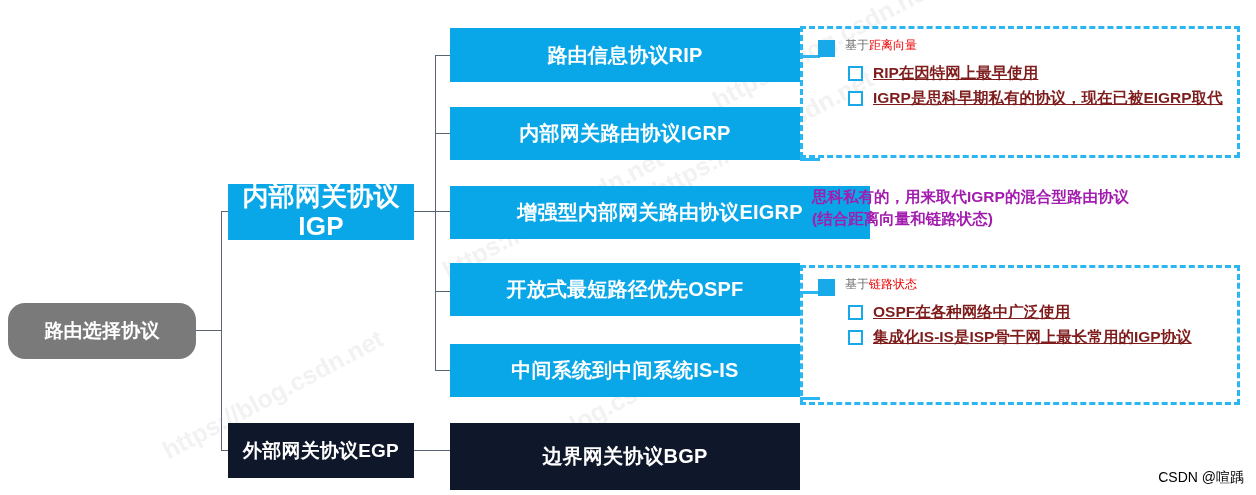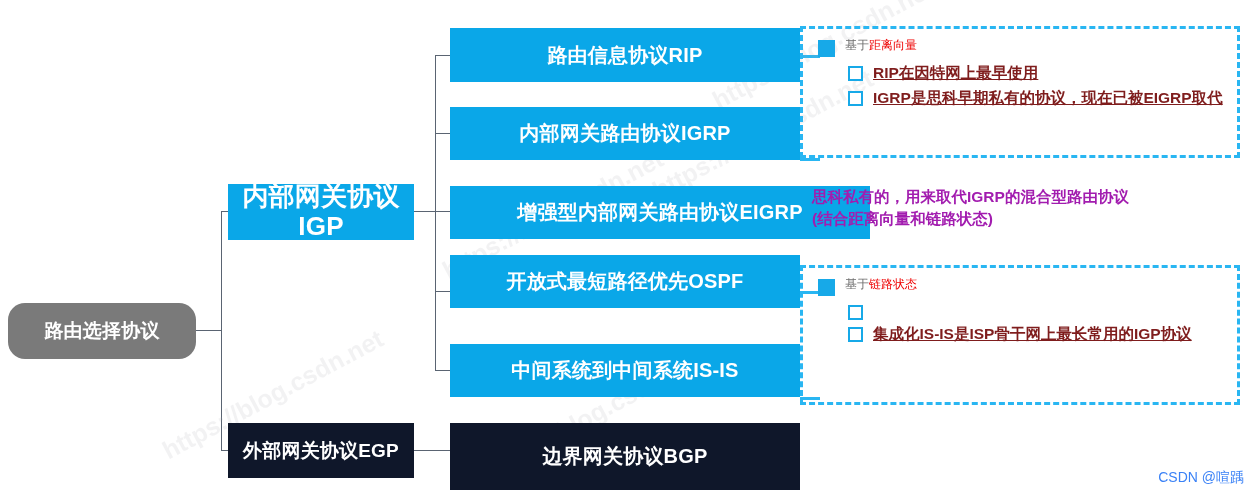--- a/index.html
+++ b/index.html
@@ -192,7 +192,7 @@
 
   <div class="node blue leaf" style="left:450px; top:186px; width:420px; height:53px;">增强型内部网关路由协议EIGRP</div>
 
-  <div class="node blue leaf" style="left:450px; top:255px; width:350px; height:53px;">开放式最短路径优先OSPF</div>
+  <div class="node blue leaf" style="left:450px; top:263px; width:350px; height:53px;">开放式最短路径优先OSPF</div>
 
   <div class="node blue leaf" style="left:450px; top:344px; width:350px; height:53px;">中间系统到中间系统IS-IS</div>
 

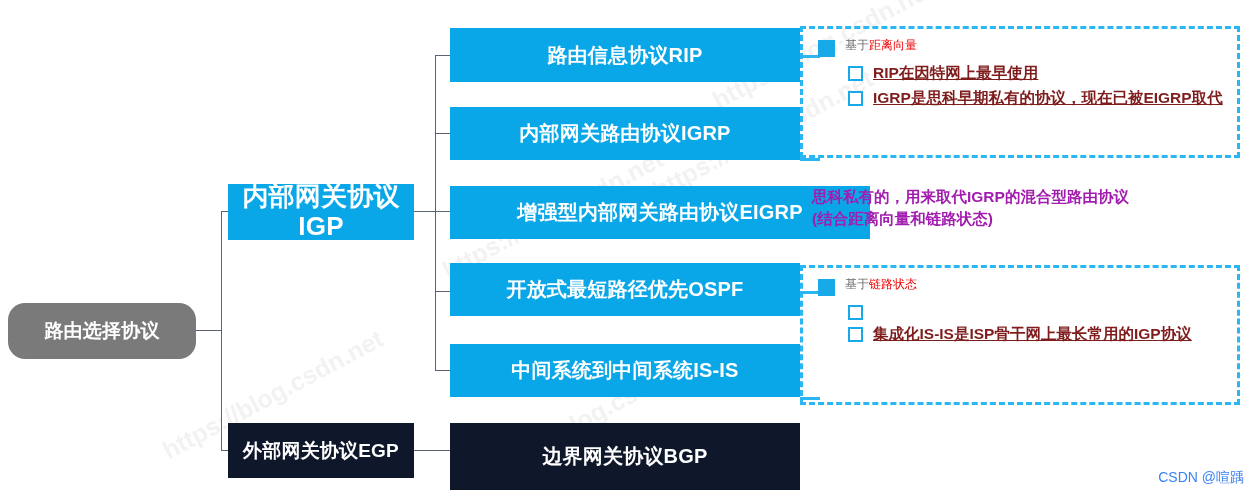--- a/index.html
+++ b/index.html
@@ -236,6 +236,7 @@
     <div class="bullets">
       <div class="bullet">
         <div class="sq-hollow"></div>
+        <div class="bullet-text">OSPF在各种网络中广泛使用</div>
       </div>
       <div class="bullet">
         <div class="sq-hollow"></div>

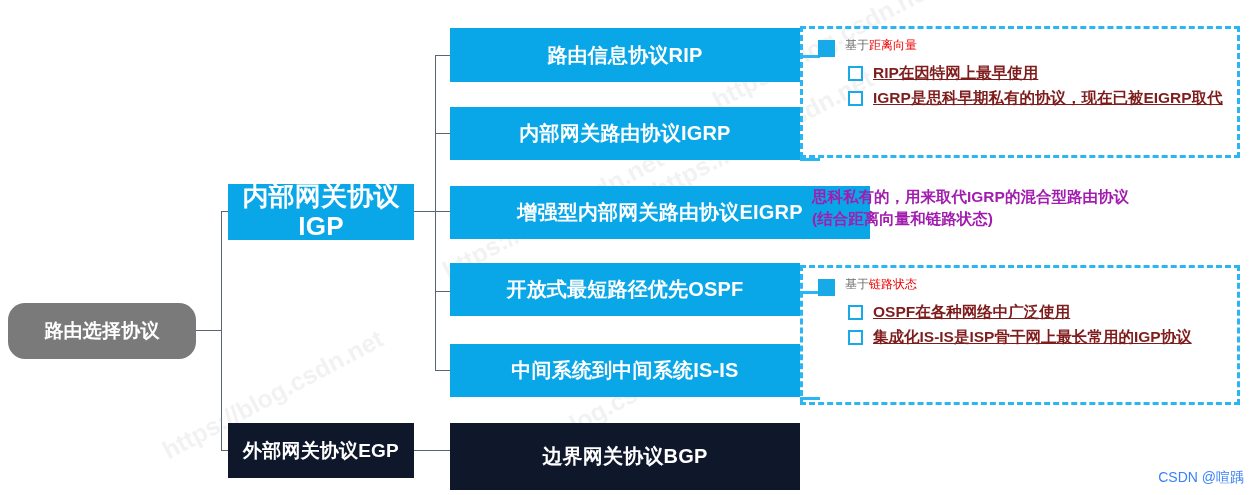--- a/index.html
+++ b/index.html
@@ -143,7 +143,7 @@
     right: 12px;
     bottom: 8px;
     font-size: 14px;
-    color: #3b82f6;
+    color: #000000;
     z-index: 6;
     white-space: nowrap;
   }

